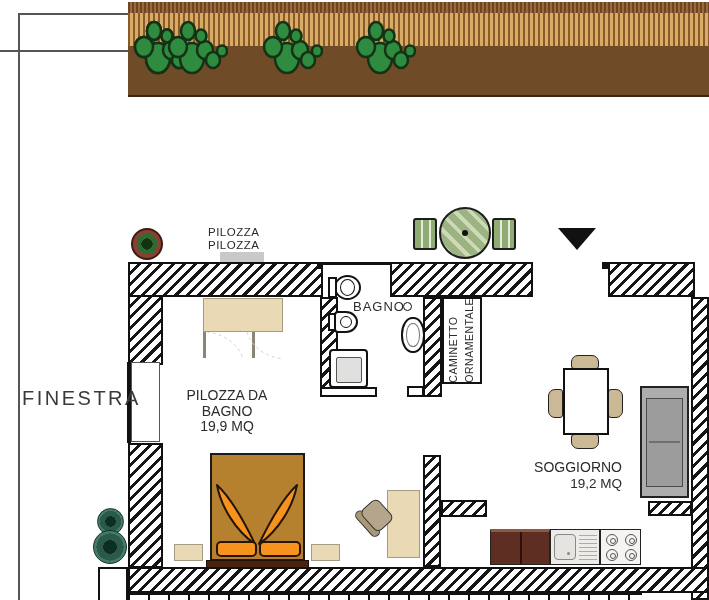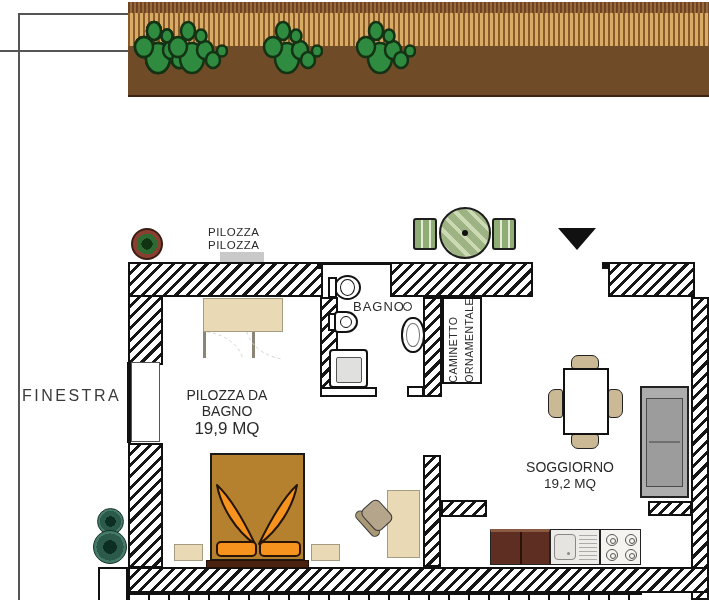--- a/index.html
+++ b/index.html
@@ -27,7 +27,7 @@
   .thinline{position:absolute;background:#555;}
   
   .lbl{position:absolute;color:#2b2b2b;line-height:1.12;}
-  #finestra{left:22px;top:387px;font-size:16px;letter-spacing:2.5px;color:#3a3a3a;}
+  #finestra{left:22px;top:387px;font-size:20px;letter-spacing:2.5px;color:#3a3a3a;}
   #pilozza{left:208px;top:226px;font-size:11.5px;letter-spacing:.5px;}
   #bagno{left:353px;top:300px;font-size:13px;letter-spacing:1px;}
   #camera{left:168px;top:388px;width:118px;text-align:center;font-size:14px;}

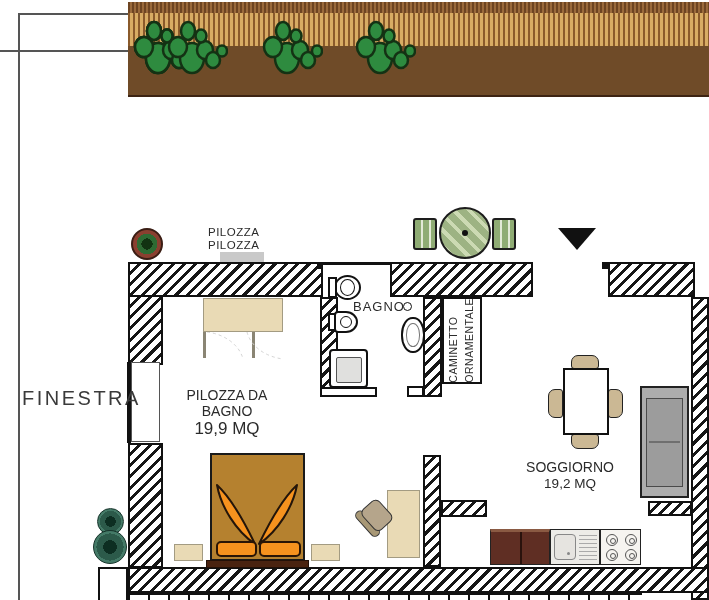--- a/index.html
+++ b/index.html
@@ -31,7 +31,7 @@
   #pilozza{left:208px;top:226px;font-size:11.5px;letter-spacing:.5px;}
   #bagno{left:353px;top:300px;font-size:13px;letter-spacing:1px;}
   #camera{left:168px;top:388px;width:118px;text-align:center;font-size:14px;}
-  #camera .area{font-size:17px;}
+  #camera .area{font-size:14px;}
   #soggiorno{left:518px;top:460px;width:104px;text-align:center;font-size:14px;}
   #soggiorno .area{font-size:13.5px;}
   #grano{left:403px;top:410px;width:104px;text-align:center;font-size:24px;font-weight:bold;

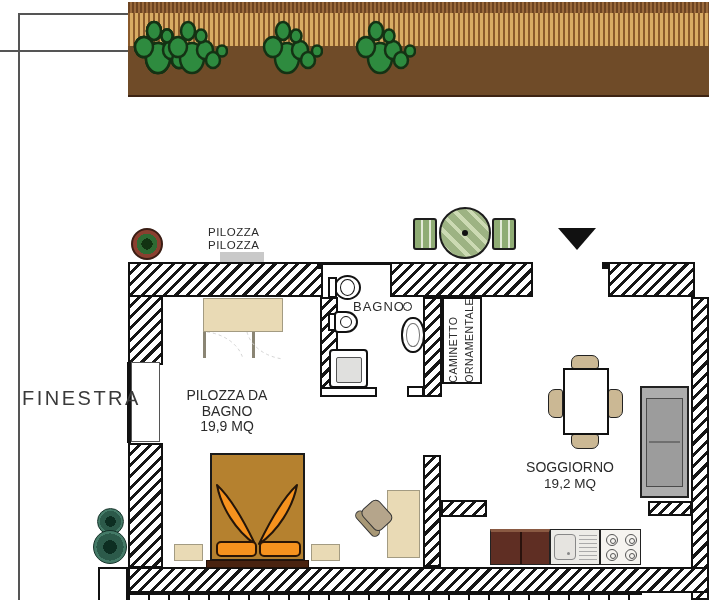--- a/index.html
+++ b/index.html
@@ -32,7 +32,7 @@
   #bagno{left:353px;top:300px;font-size:13px;letter-spacing:1px;}
   #camera{left:168px;top:388px;width:118px;text-align:center;font-size:14px;}
   #camera .area{font-size:14px;}
-  #soggiorno{left:518px;top:460px;width:104px;text-align:center;font-size:14px;}
+  #soggiorno{left:518px;top:460px;width:104px;text-align:right;font-size:14px;}
   #soggiorno .area{font-size:13.5px;}
   #grano{left:403px;top:410px;width:104px;text-align:center;font-size:24px;font-weight:bold;
          font-family:"DejaVu Serif",serif;color:#bf7b27;letter-spacing:2px;}

